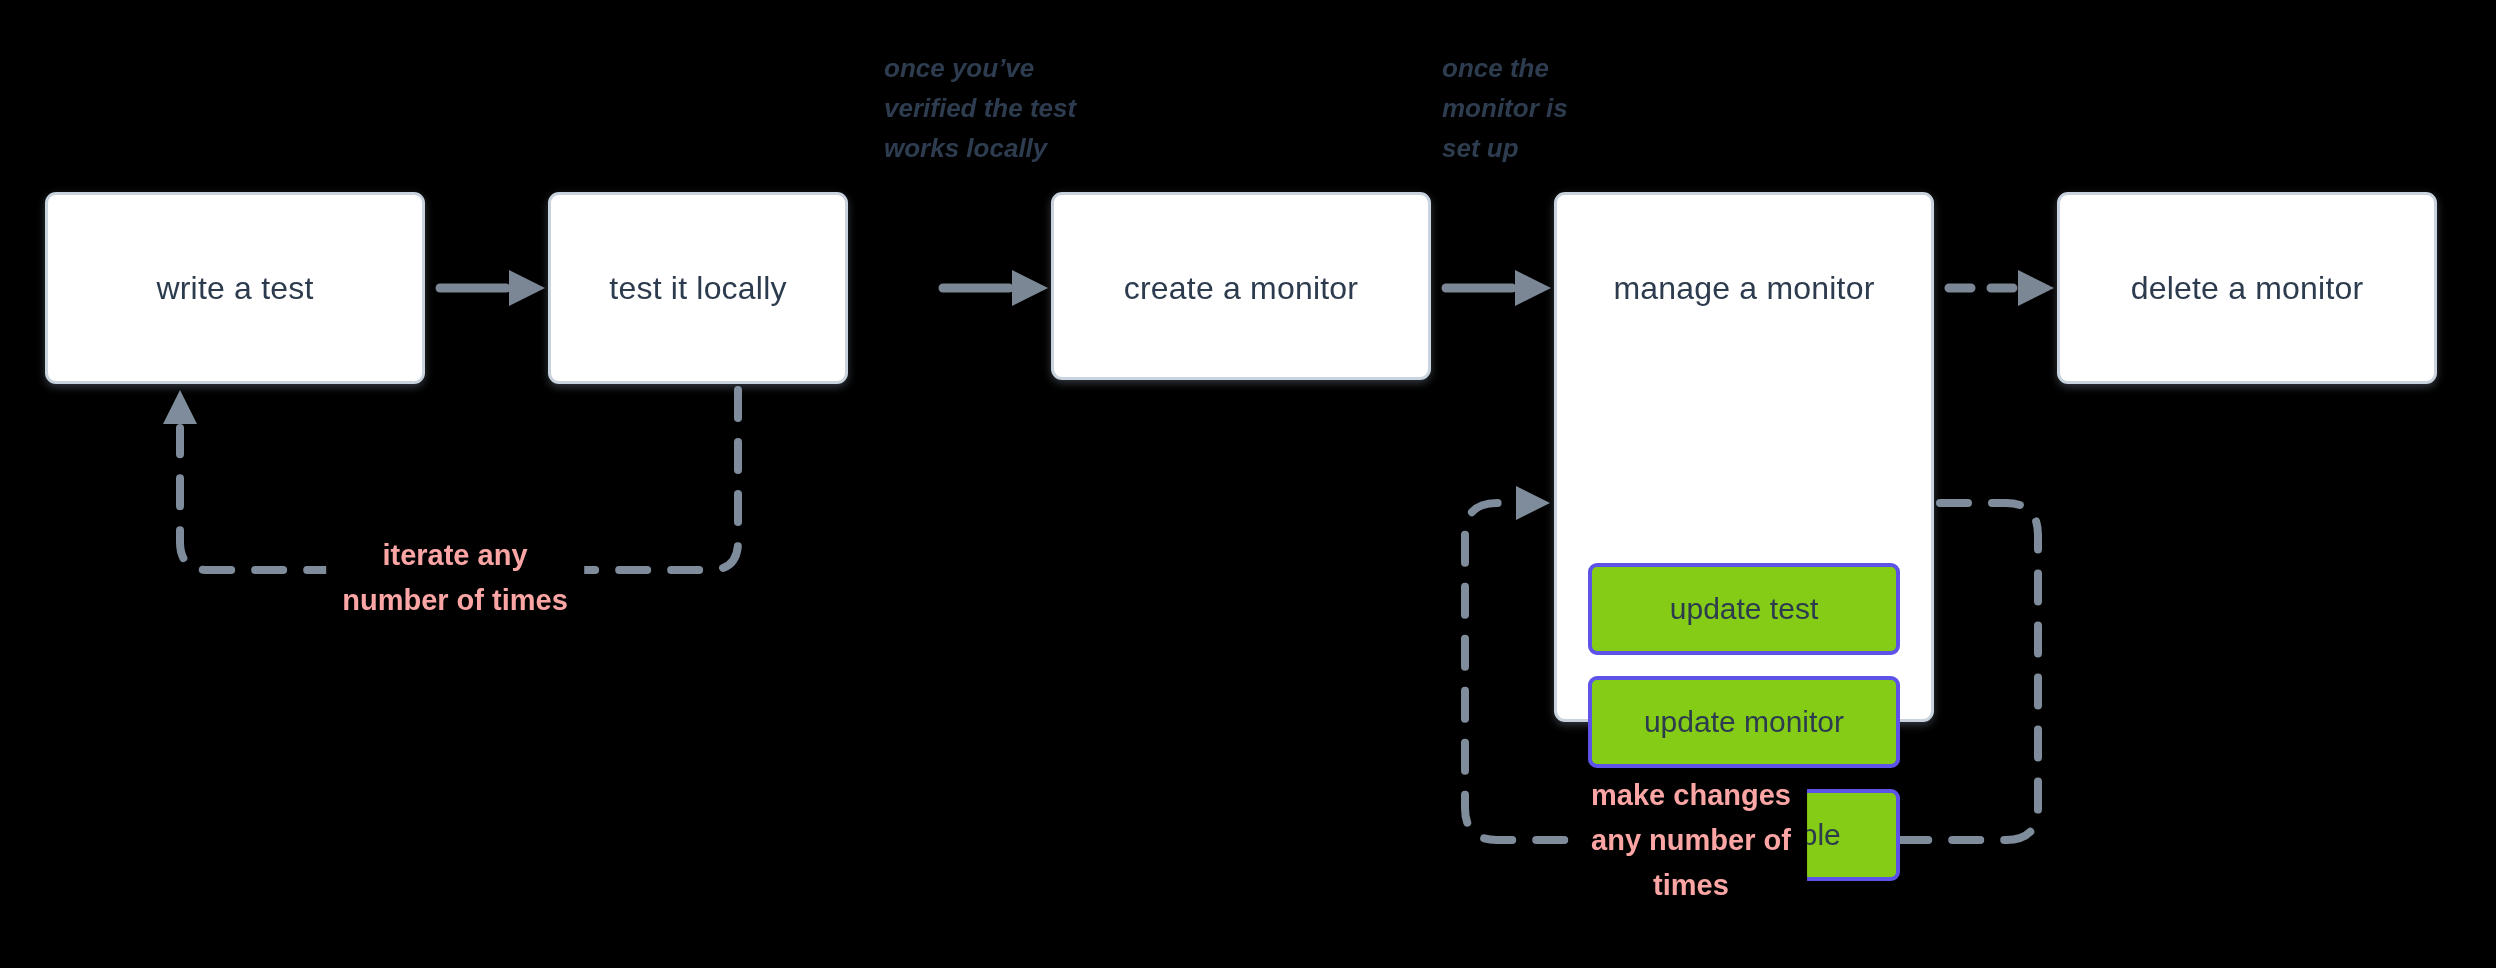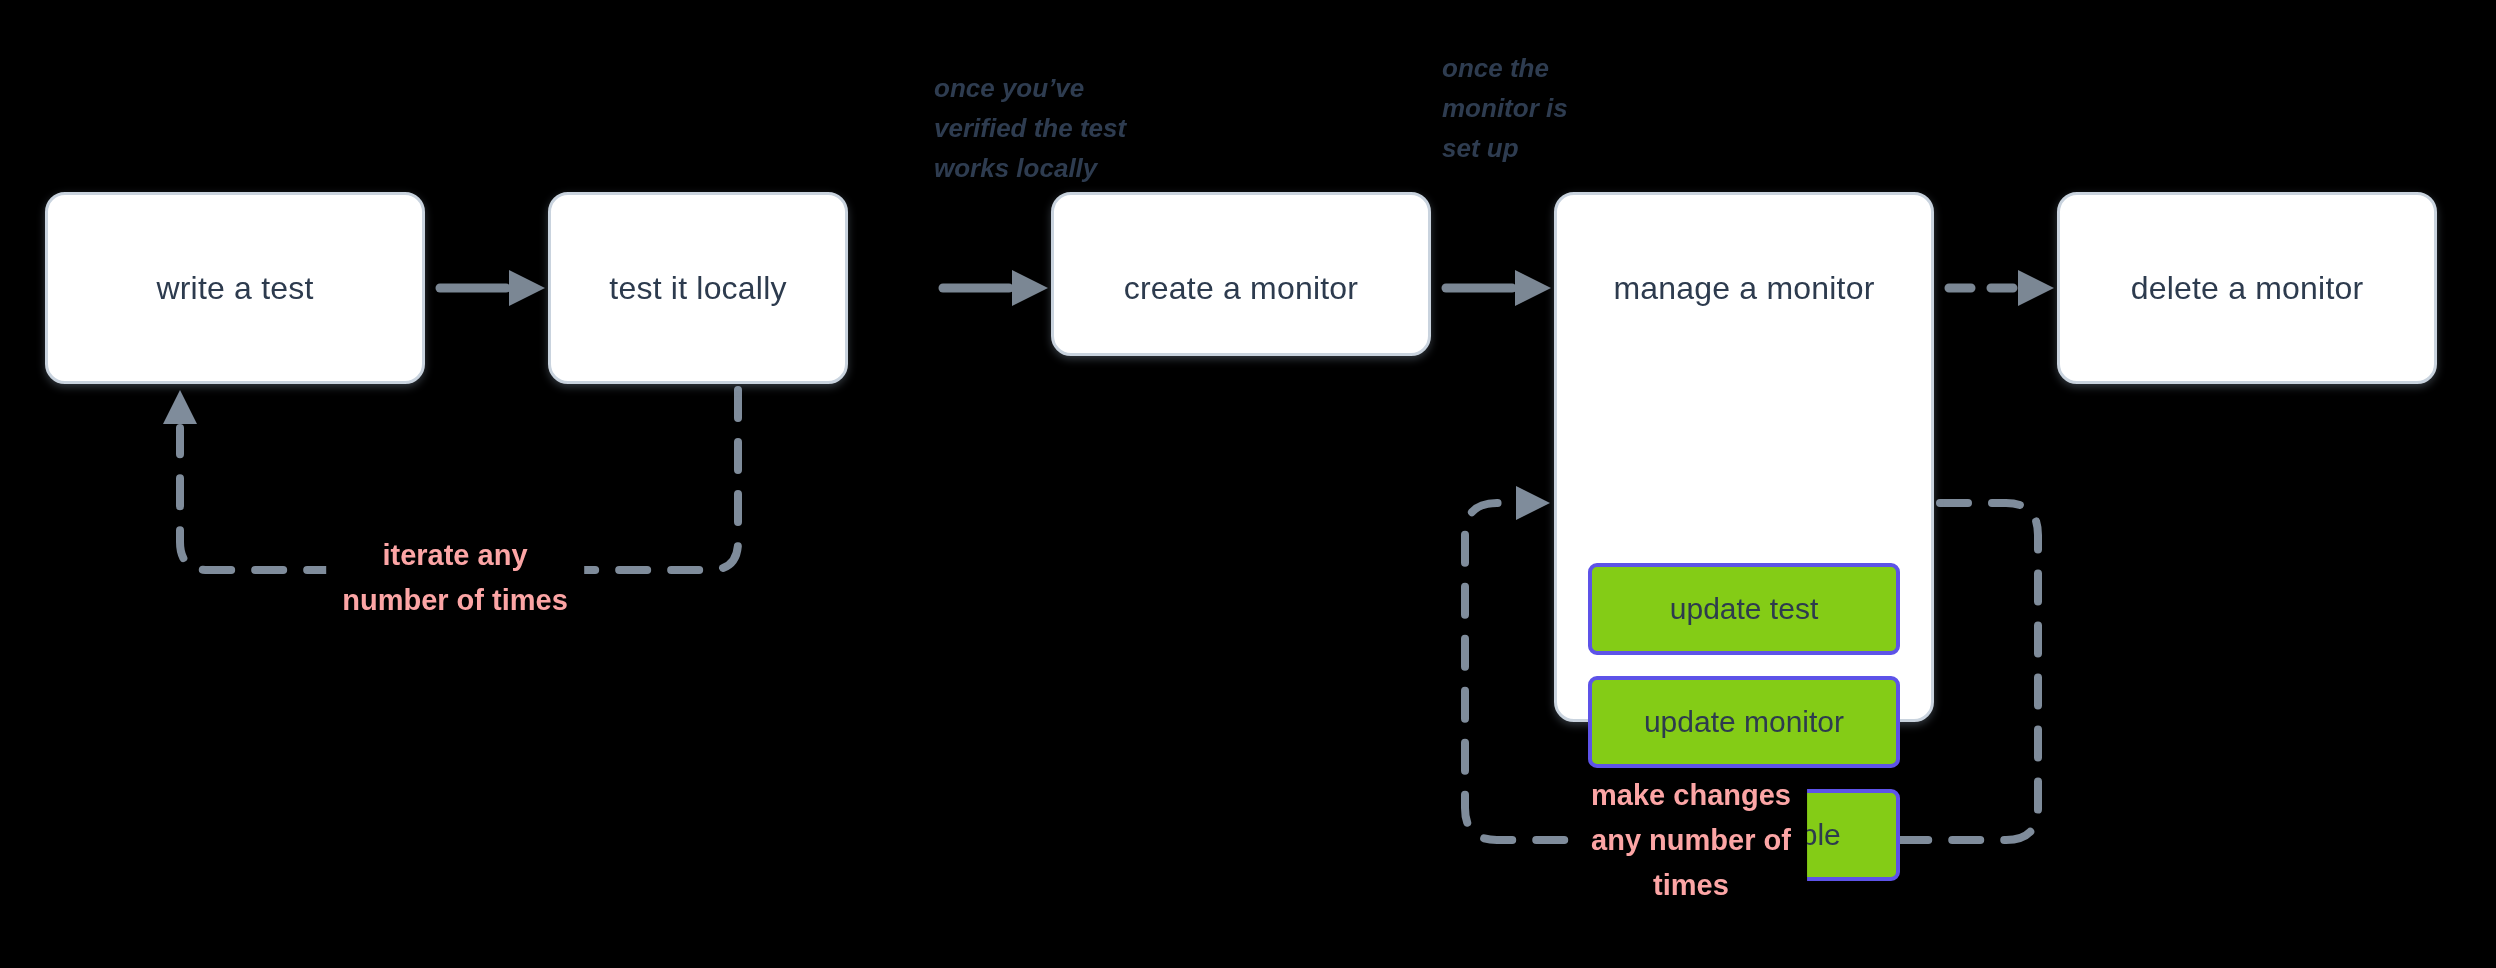--- a/index.html
+++ b/index.html
@@ -134,7 +134,7 @@
     <div class="node-label">delete a monitor</div>
   </div>
 
-  <div class="annotation" style="left:934px; top:48px;margin-top:20px;">
+  <div class="annotation" style="left:884px; top:48px;">
     <div>once you’ve</div>
     <div>verified the test</div>
     <div>works locally</div>

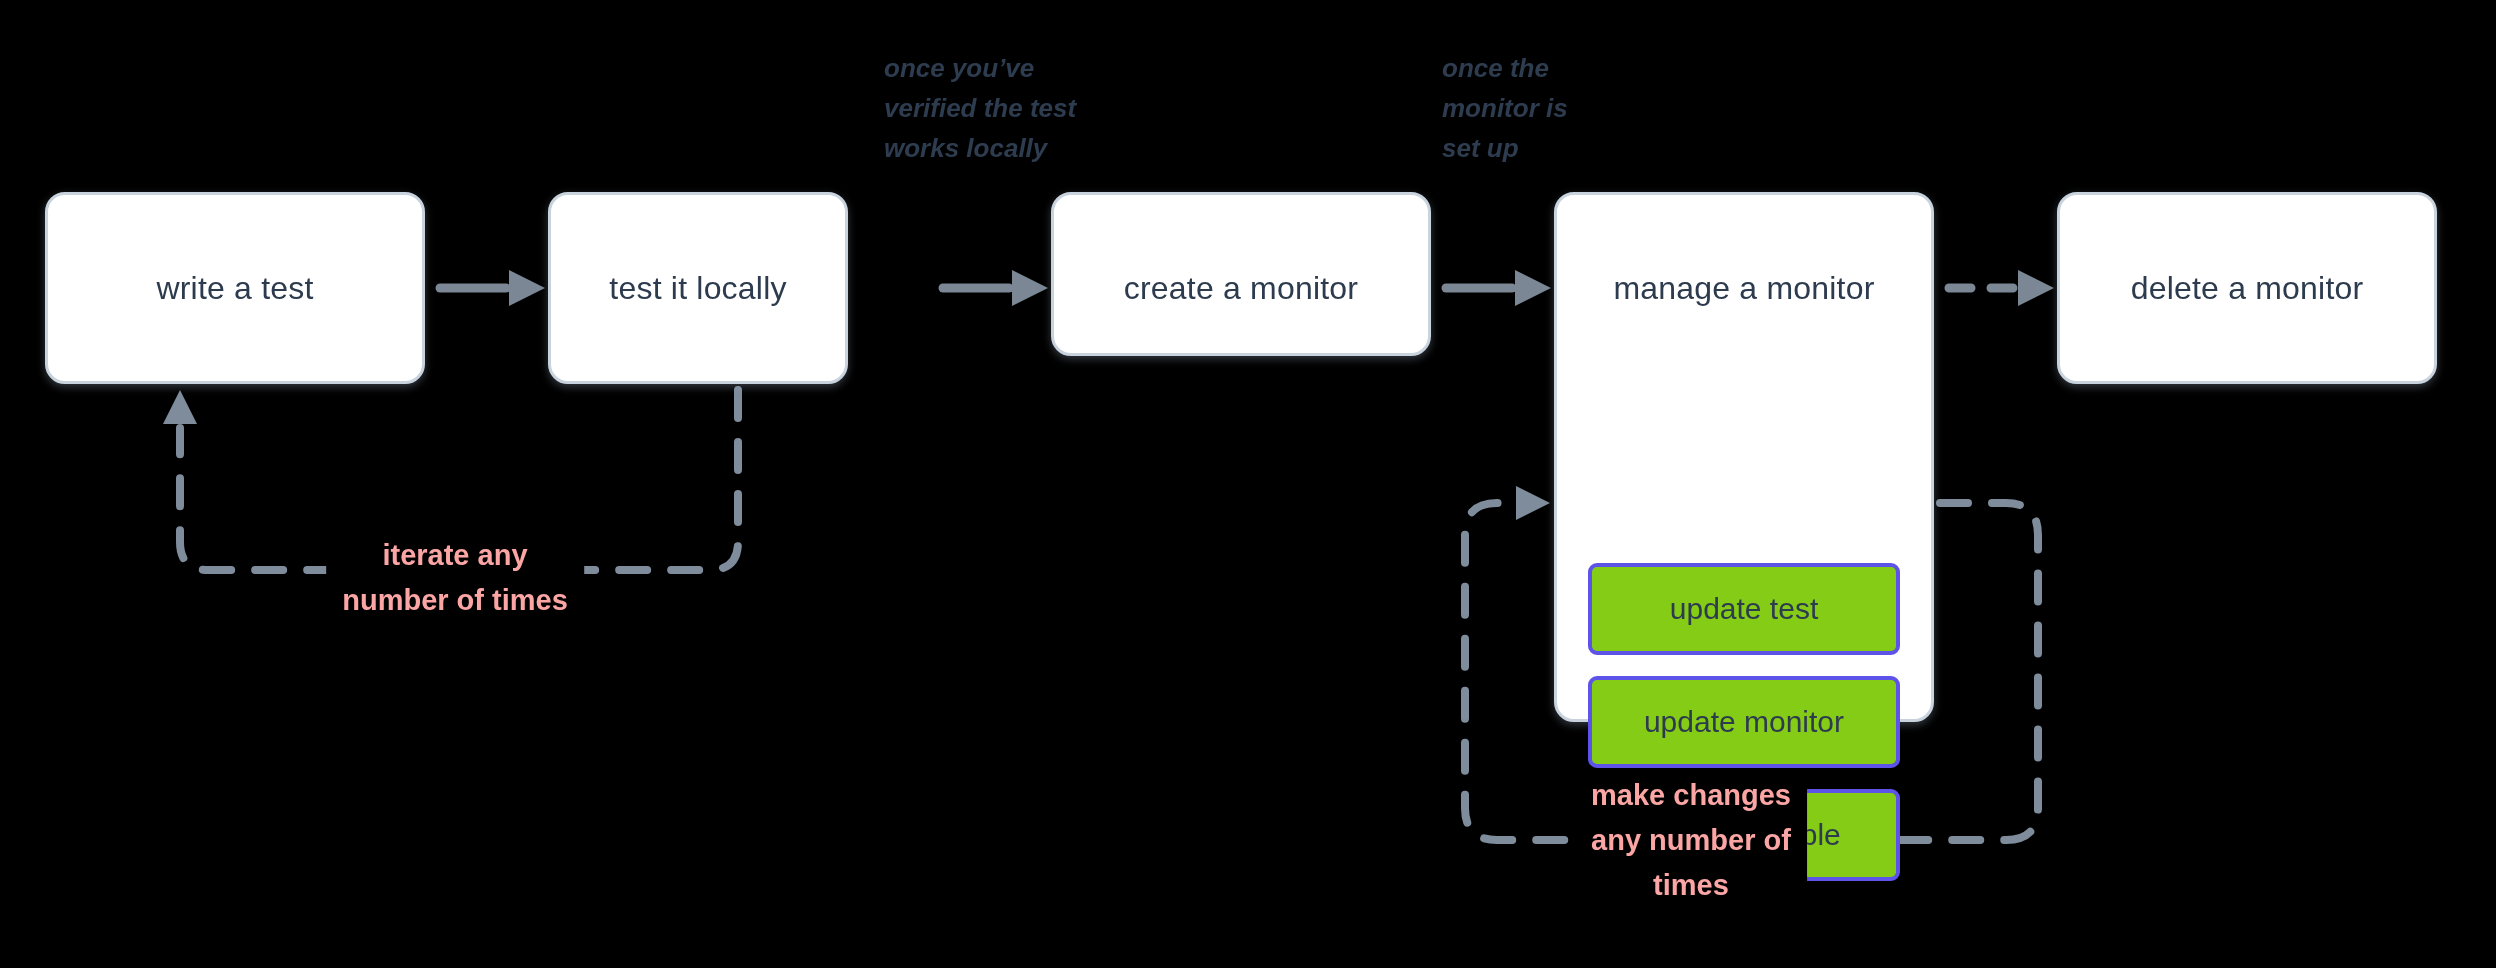--- a/index.html
+++ b/index.html
@@ -24,7 +24,7 @@
     position: absolute;
     background: #ffffff;
     border: 3px solid #c9d3de;
-    border-radius: 20px;
+    border-radius: 11px;
     box-sizing: border-box;
     box-shadow: 0 3px 8px rgba(150, 165, 185, 0.35);
   }

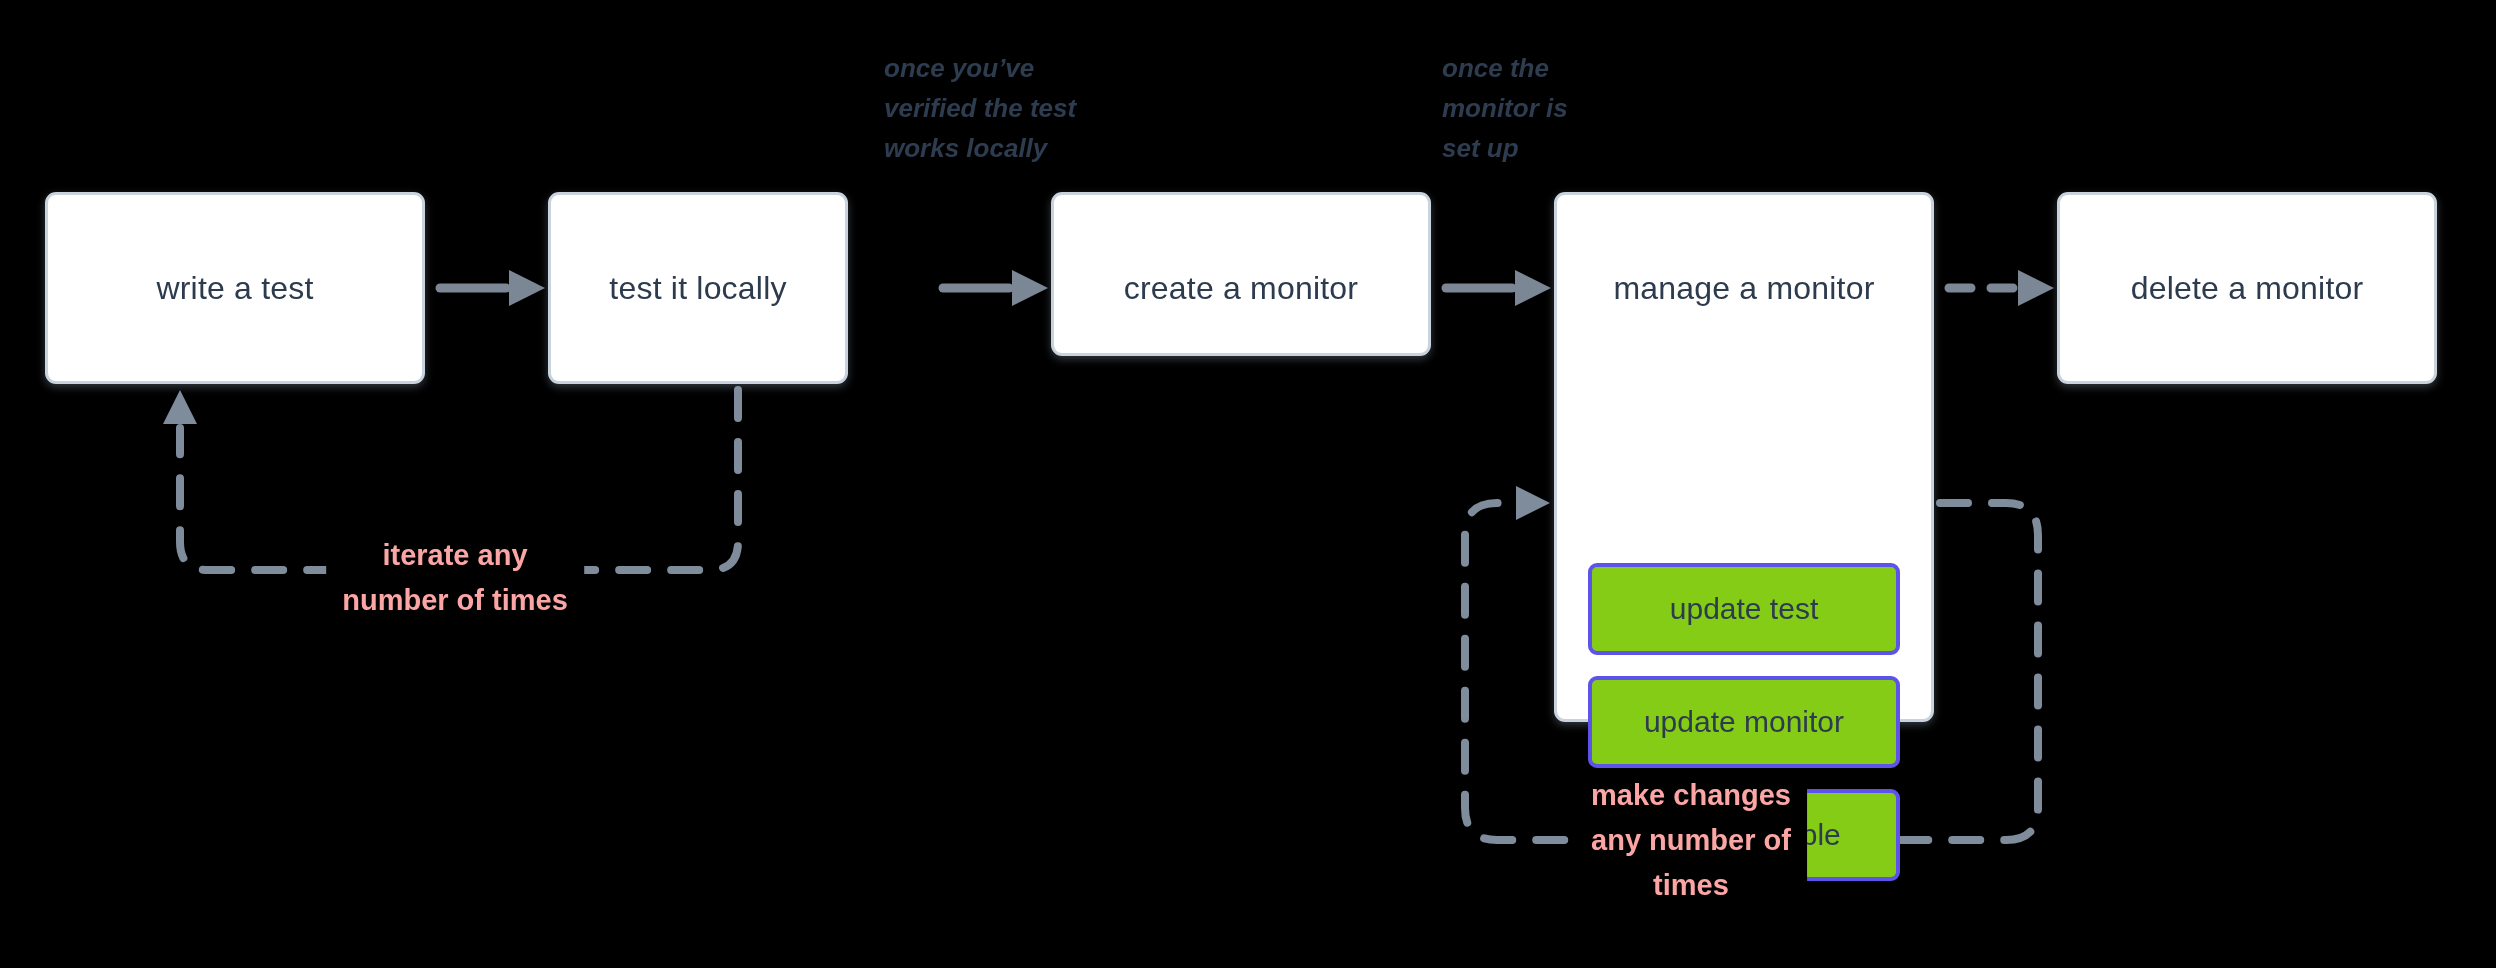--- a/index.html
+++ b/index.html
@@ -113,7 +113,7 @@
     <div class="node-label">test it locally</div>
   </div>
 
-  <div class="node" style="left:1051px; top:192px; width:380px; height:164px;">
+  <div class="node" style="left:1051px; top:192px; width:380px; height:188px;">
     <div class="node-label">create a monitor</div>
   </div>
 

